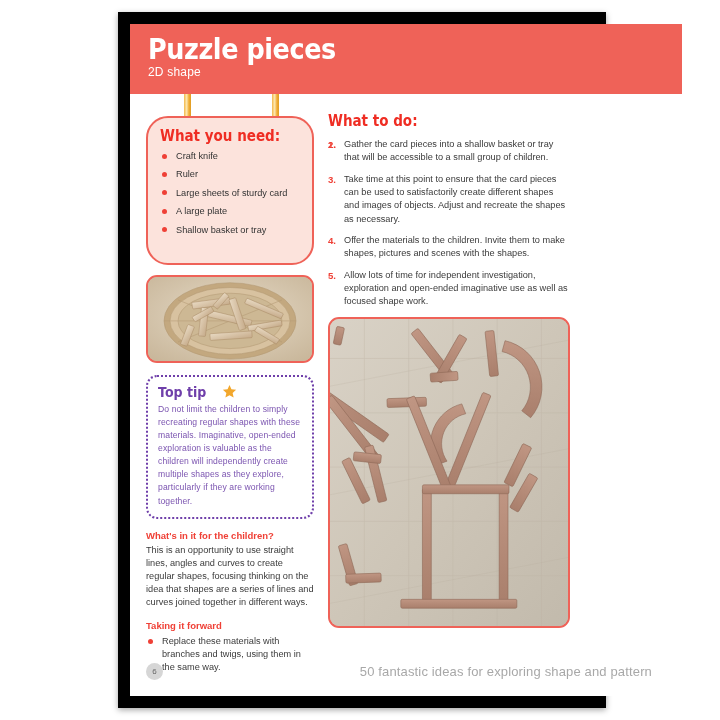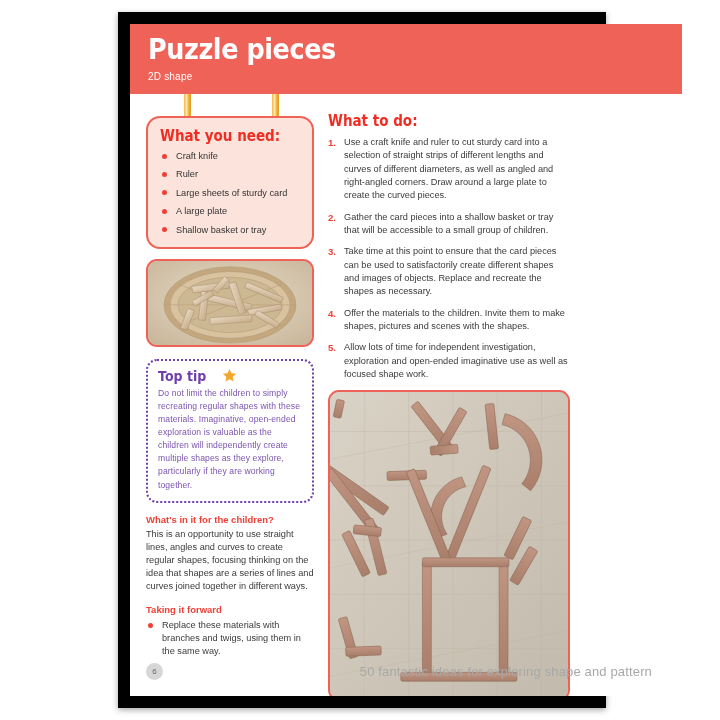--- a/index.html
+++ b/index.html
@@ -51,8 +51,8 @@
     transform-origin: left center;
   }
   .header-sub {
-    margin-top: 6px;
-    font-size: 10px;
+    margin-top: 0;
+    font-size: 12px;
     color: #ffffff;
     letter-spacing: 0.2px;
   }

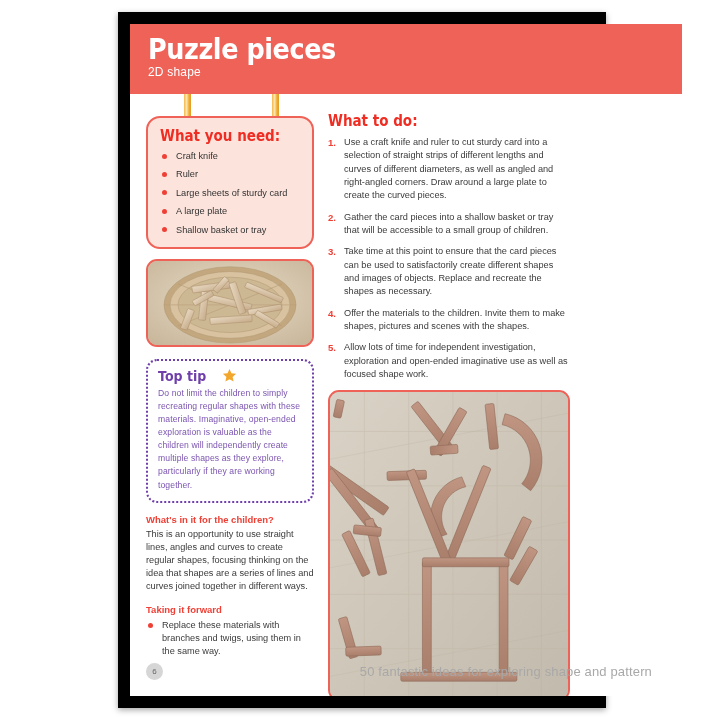--- a/index.html
+++ b/index.html
@@ -80,9 +80,9 @@
   
   .need-box {
     border: 2px solid #ef6258;
-    border-radius: 14px;
+    border-radius: 22px;
     background: #fce3dc;
-    padding: 9px 10px 11px 12px;
+    padding: 9px 10px 27px 12px;
   }
   .need-title {
     font-family: "DejaVu Sans", sans-serif;

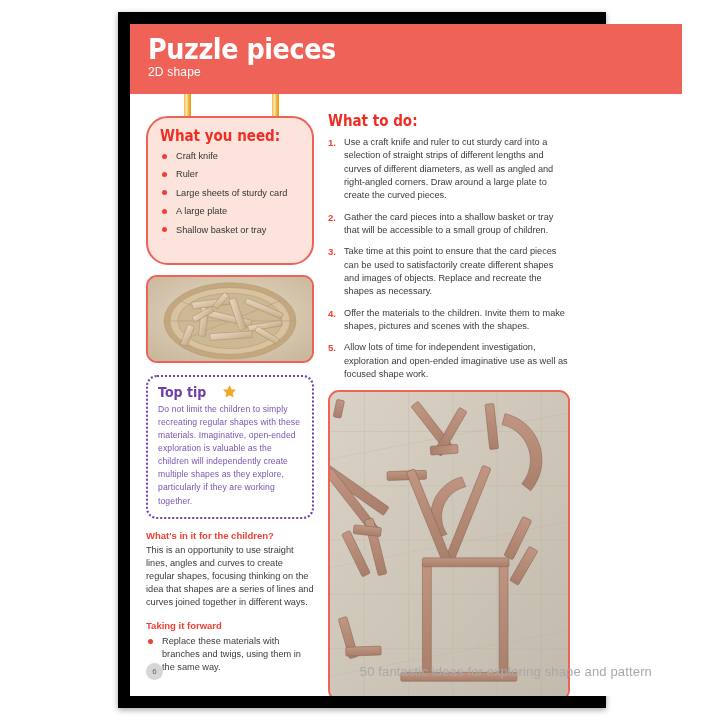--- a/index.html
+++ b/index.html
@@ -346,7 +346,6 @@
       <ul class="todo-list">
         <li>
           <span class="todo-num">1.</span>
-          <span>Use a craft knife and ruler to cut sturdy card into a selection of straight strips of different lengths and curves of different diameters, as well as angled and right-angled corners. Draw around a large plate to create the curved pieces.</span>
         </li>
         <li>
           <span class="todo-num">2.</span>

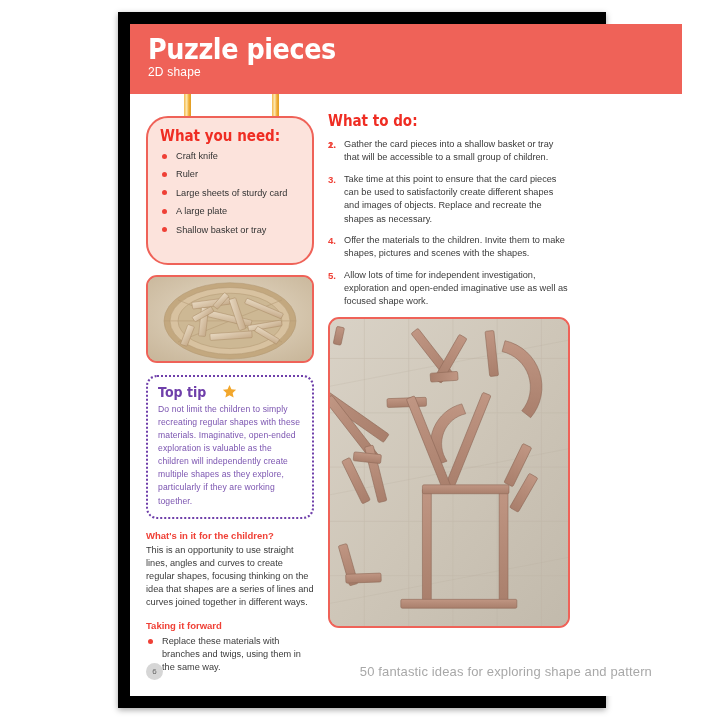--- a/index.html
+++ b/index.html
@@ -353,7 +353,7 @@
         </li>
         <li>
           <span class="todo-num">3.</span>
-          <span>Take time at this point to ensure that the card pieces can be used to satisfactorily create different shapes and images of objects. Replace and recreate the shapes as necessary.</span>
+          <span>Take time at this point to ensure that the card pieces can be used to satisfactorily create different shapes and images of objects. Adjust and recreate the shapes as necessary.</span>
         </li>
         <li>
           <span class="todo-num">4.</span>

